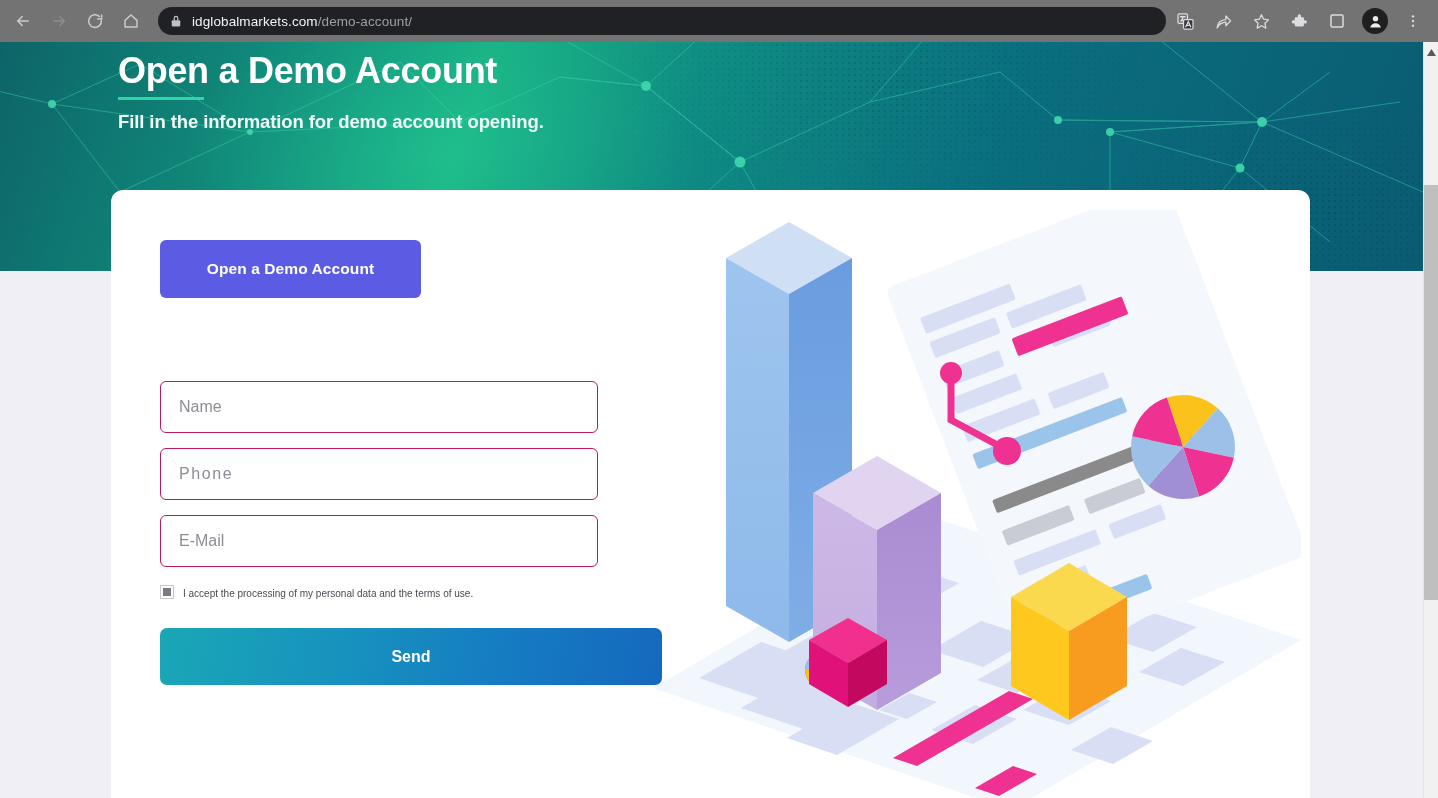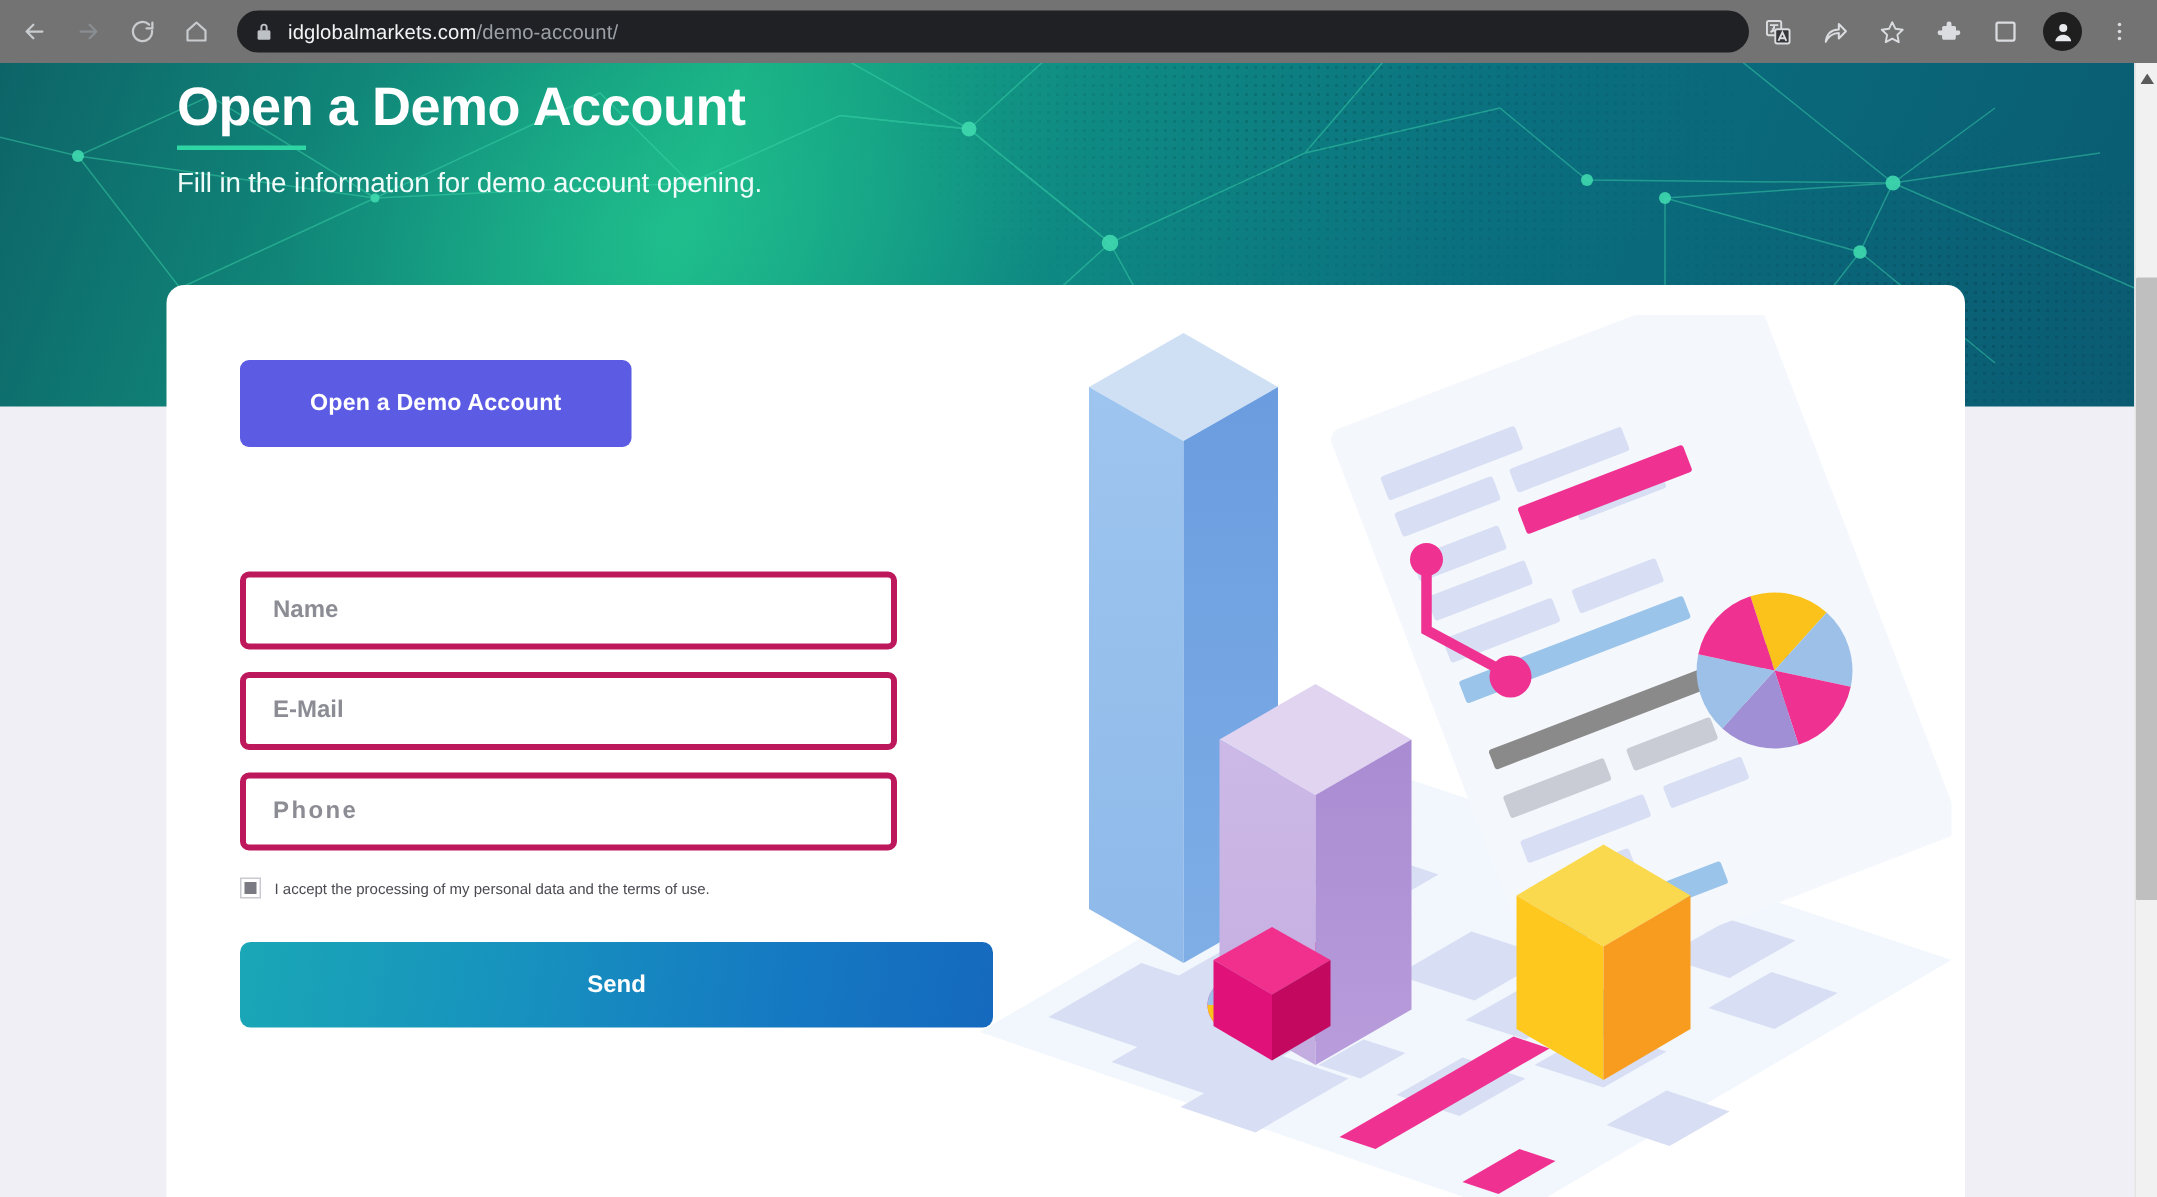--- a/index.html
+++ b/index.html
@@ -107,7 +107,7 @@
     margin-top: 2px; margin-bottom: 11px;
   }
   #hero-sub {
-    font-size: 18.5px; color: #EFFBF8; font-weight: 400;
+    font-size: 18.5px; color: #EFFBF8; font-weight: 700;
     letter-spacing: -.1px;
   }
 

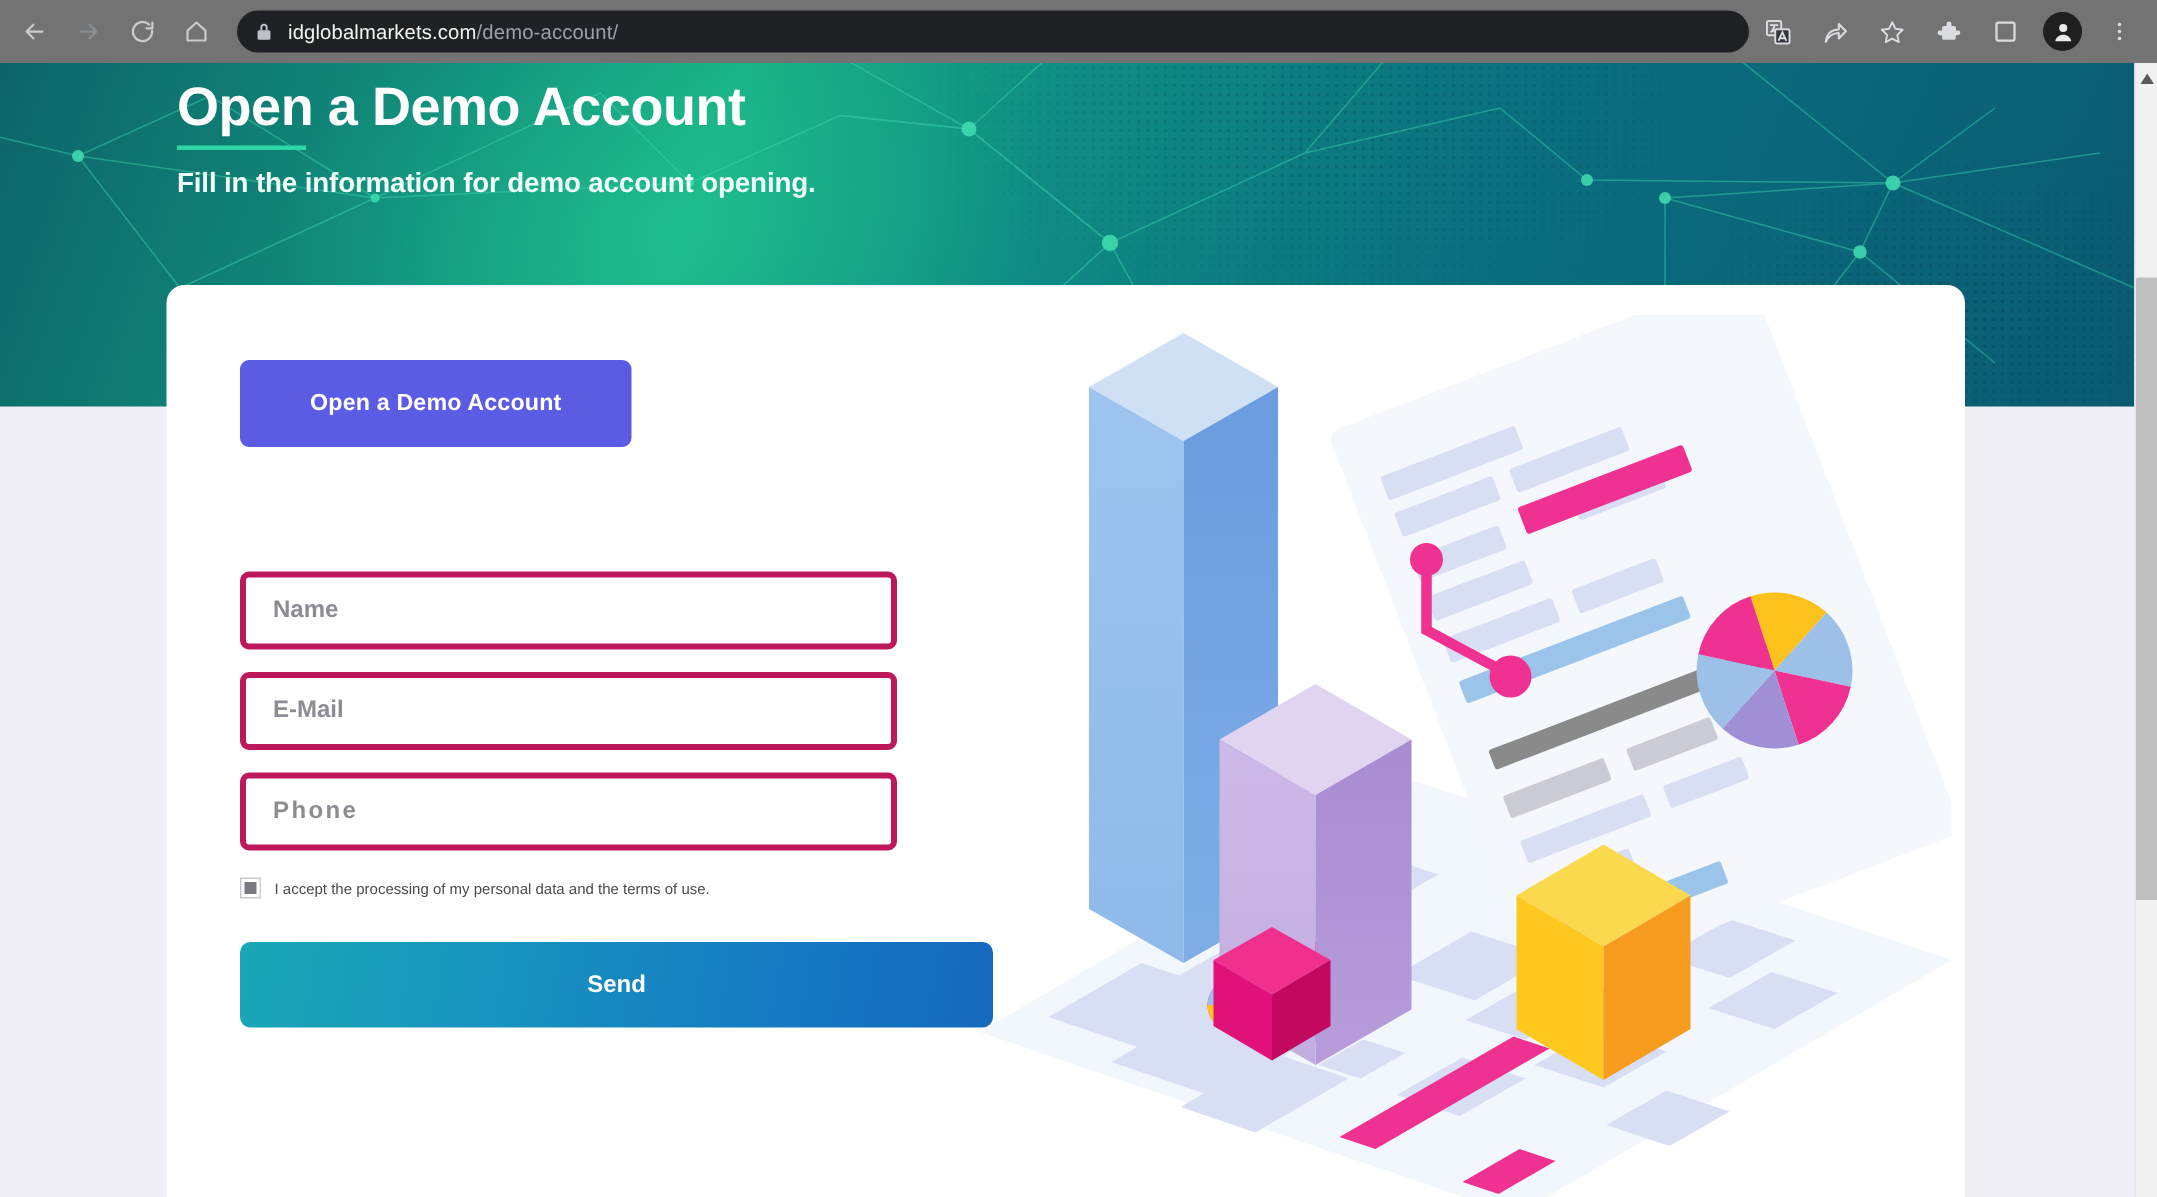--- a/index.html
+++ b/index.html
@@ -135,14 +135,13 @@
   #fields { margin-top: 83px; }
   .field {
     display: block; width: 438px; height: 52px;
-    border: 4px solid #be185d; border-radius: 6px;
+    border: 1px solid #be185d; border-radius: 6px;
     background: #FFFFFF;
     padding: 0 18px;
     font-family: "Liberation Sans", sans-serif;
     font-size: 16px; color: #444;
     margin-bottom: 15px;
     outline: none;
-    font-weight: bold;
   }
   .field::placeholder { color: #8C8C94; opacity: 1; }
   #phone-field::placeholder { letter-spacing: 1.6px; }

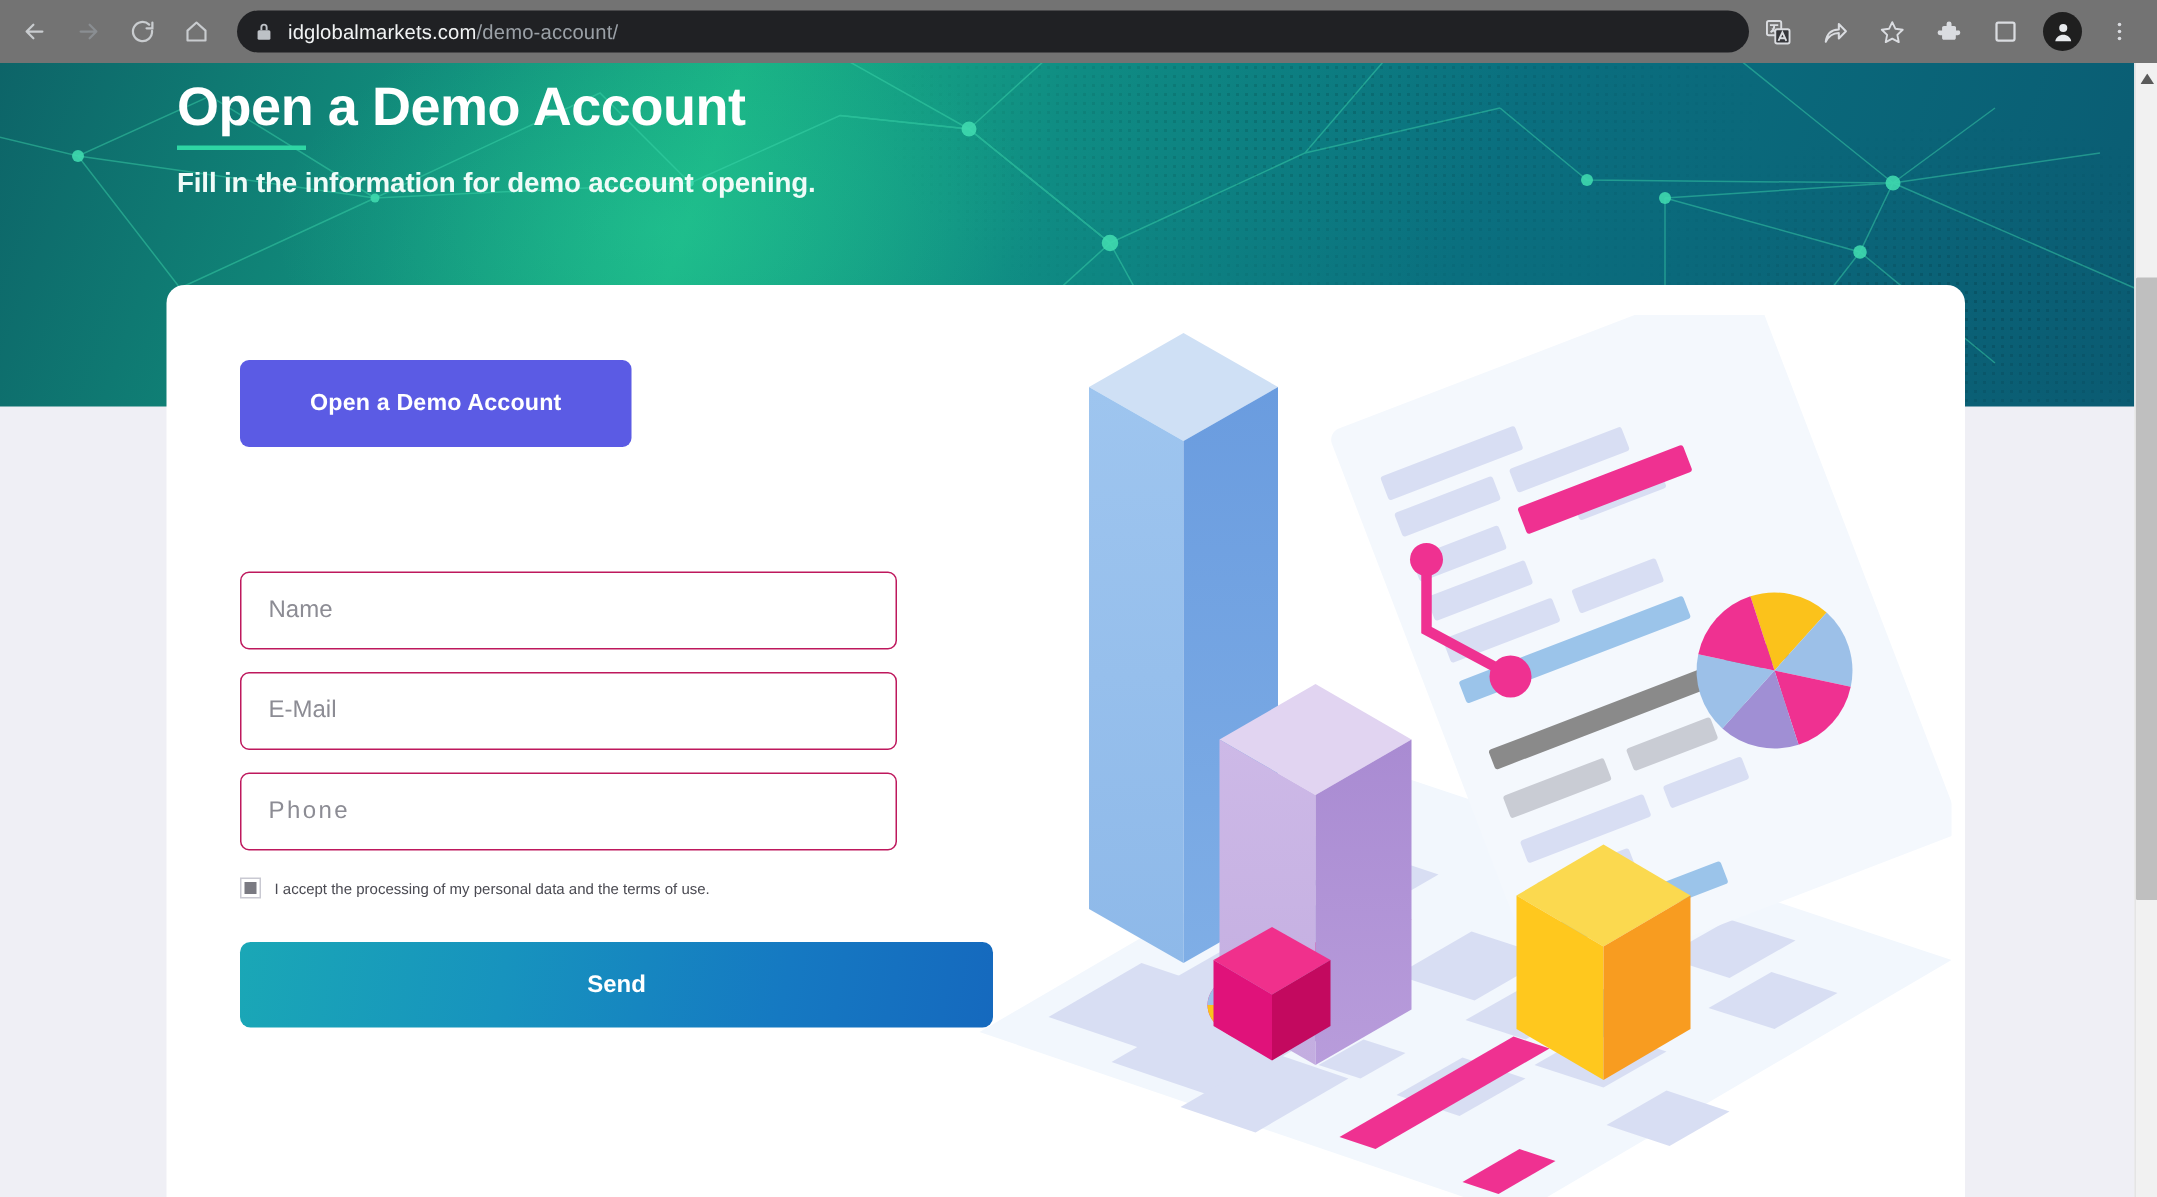--- a/index.html
+++ b/index.html
@@ -336,8 +336,8 @@
 
       <div id="fields">
         <input class="field" id="name-field" type="text" placeholder="Name" style="">
+        <input class="field" id="phone-field" type="text" placeholder="Phone" style="">
         <input class="field" id="email-field" type="text" placeholder="E-Mail" style="">
-        <input class="field" id="phone-field" type="text" placeholder="Phone" style="">
       </div>
 
       <div id="consent-row">

